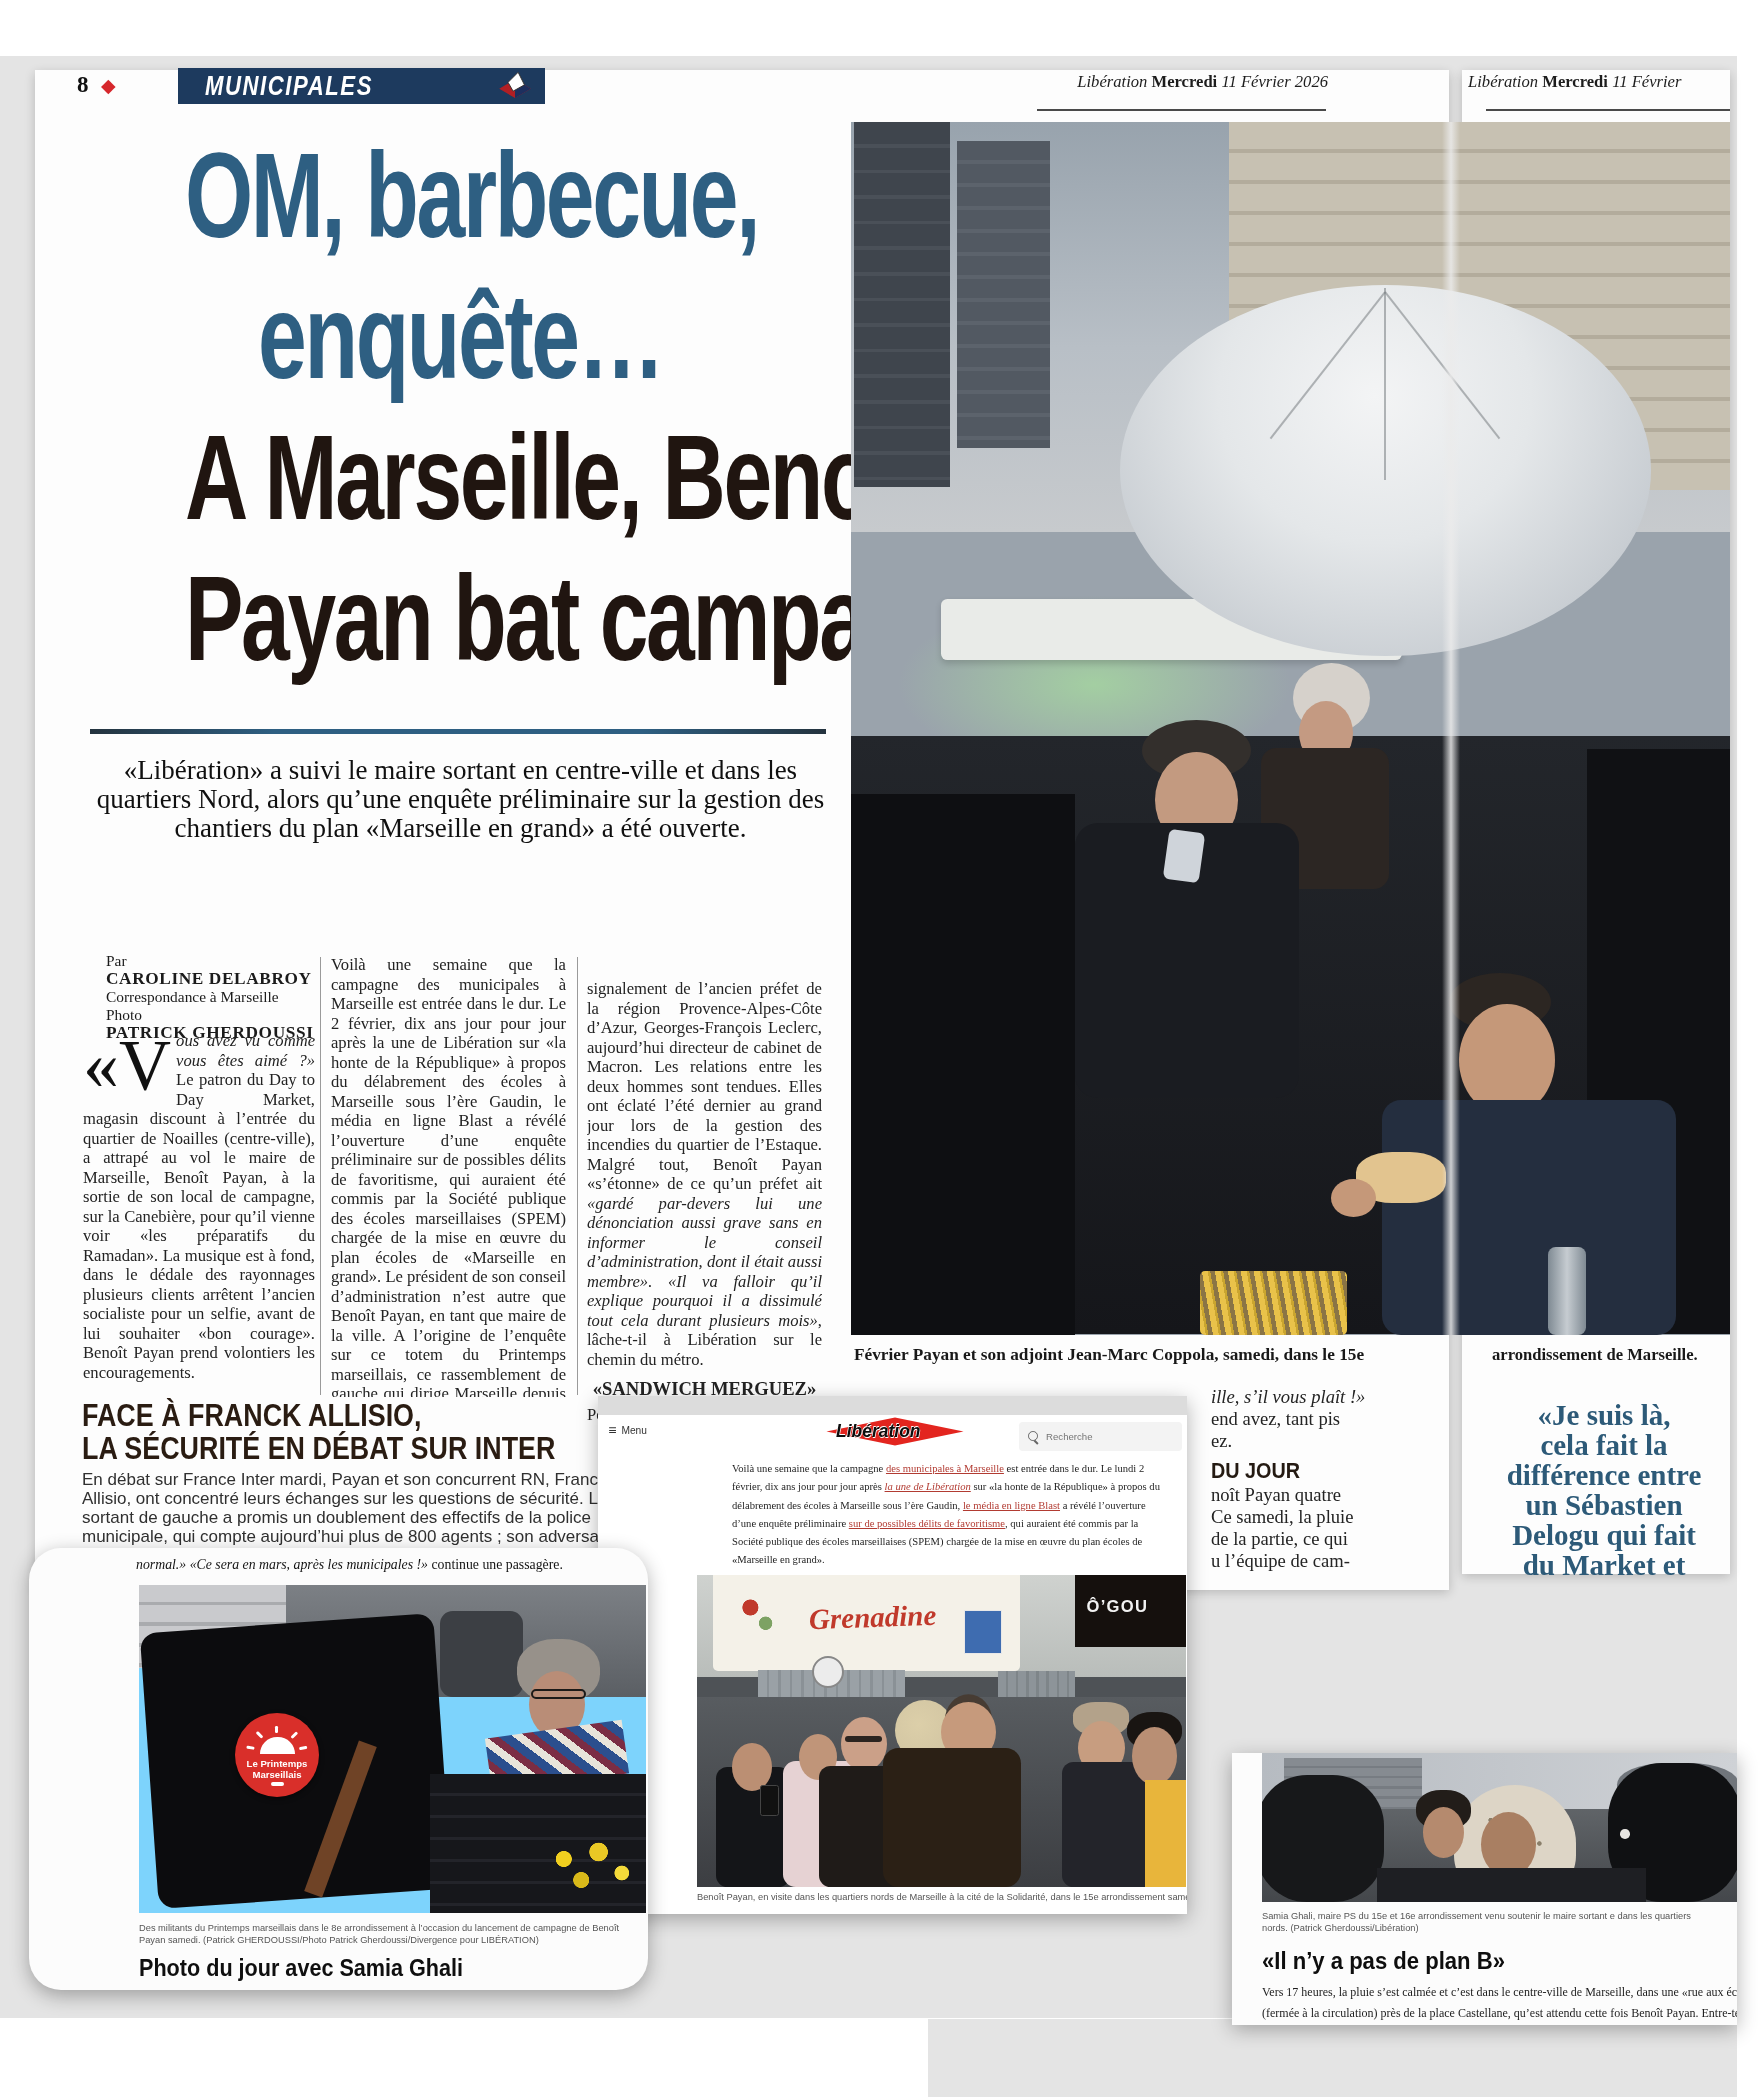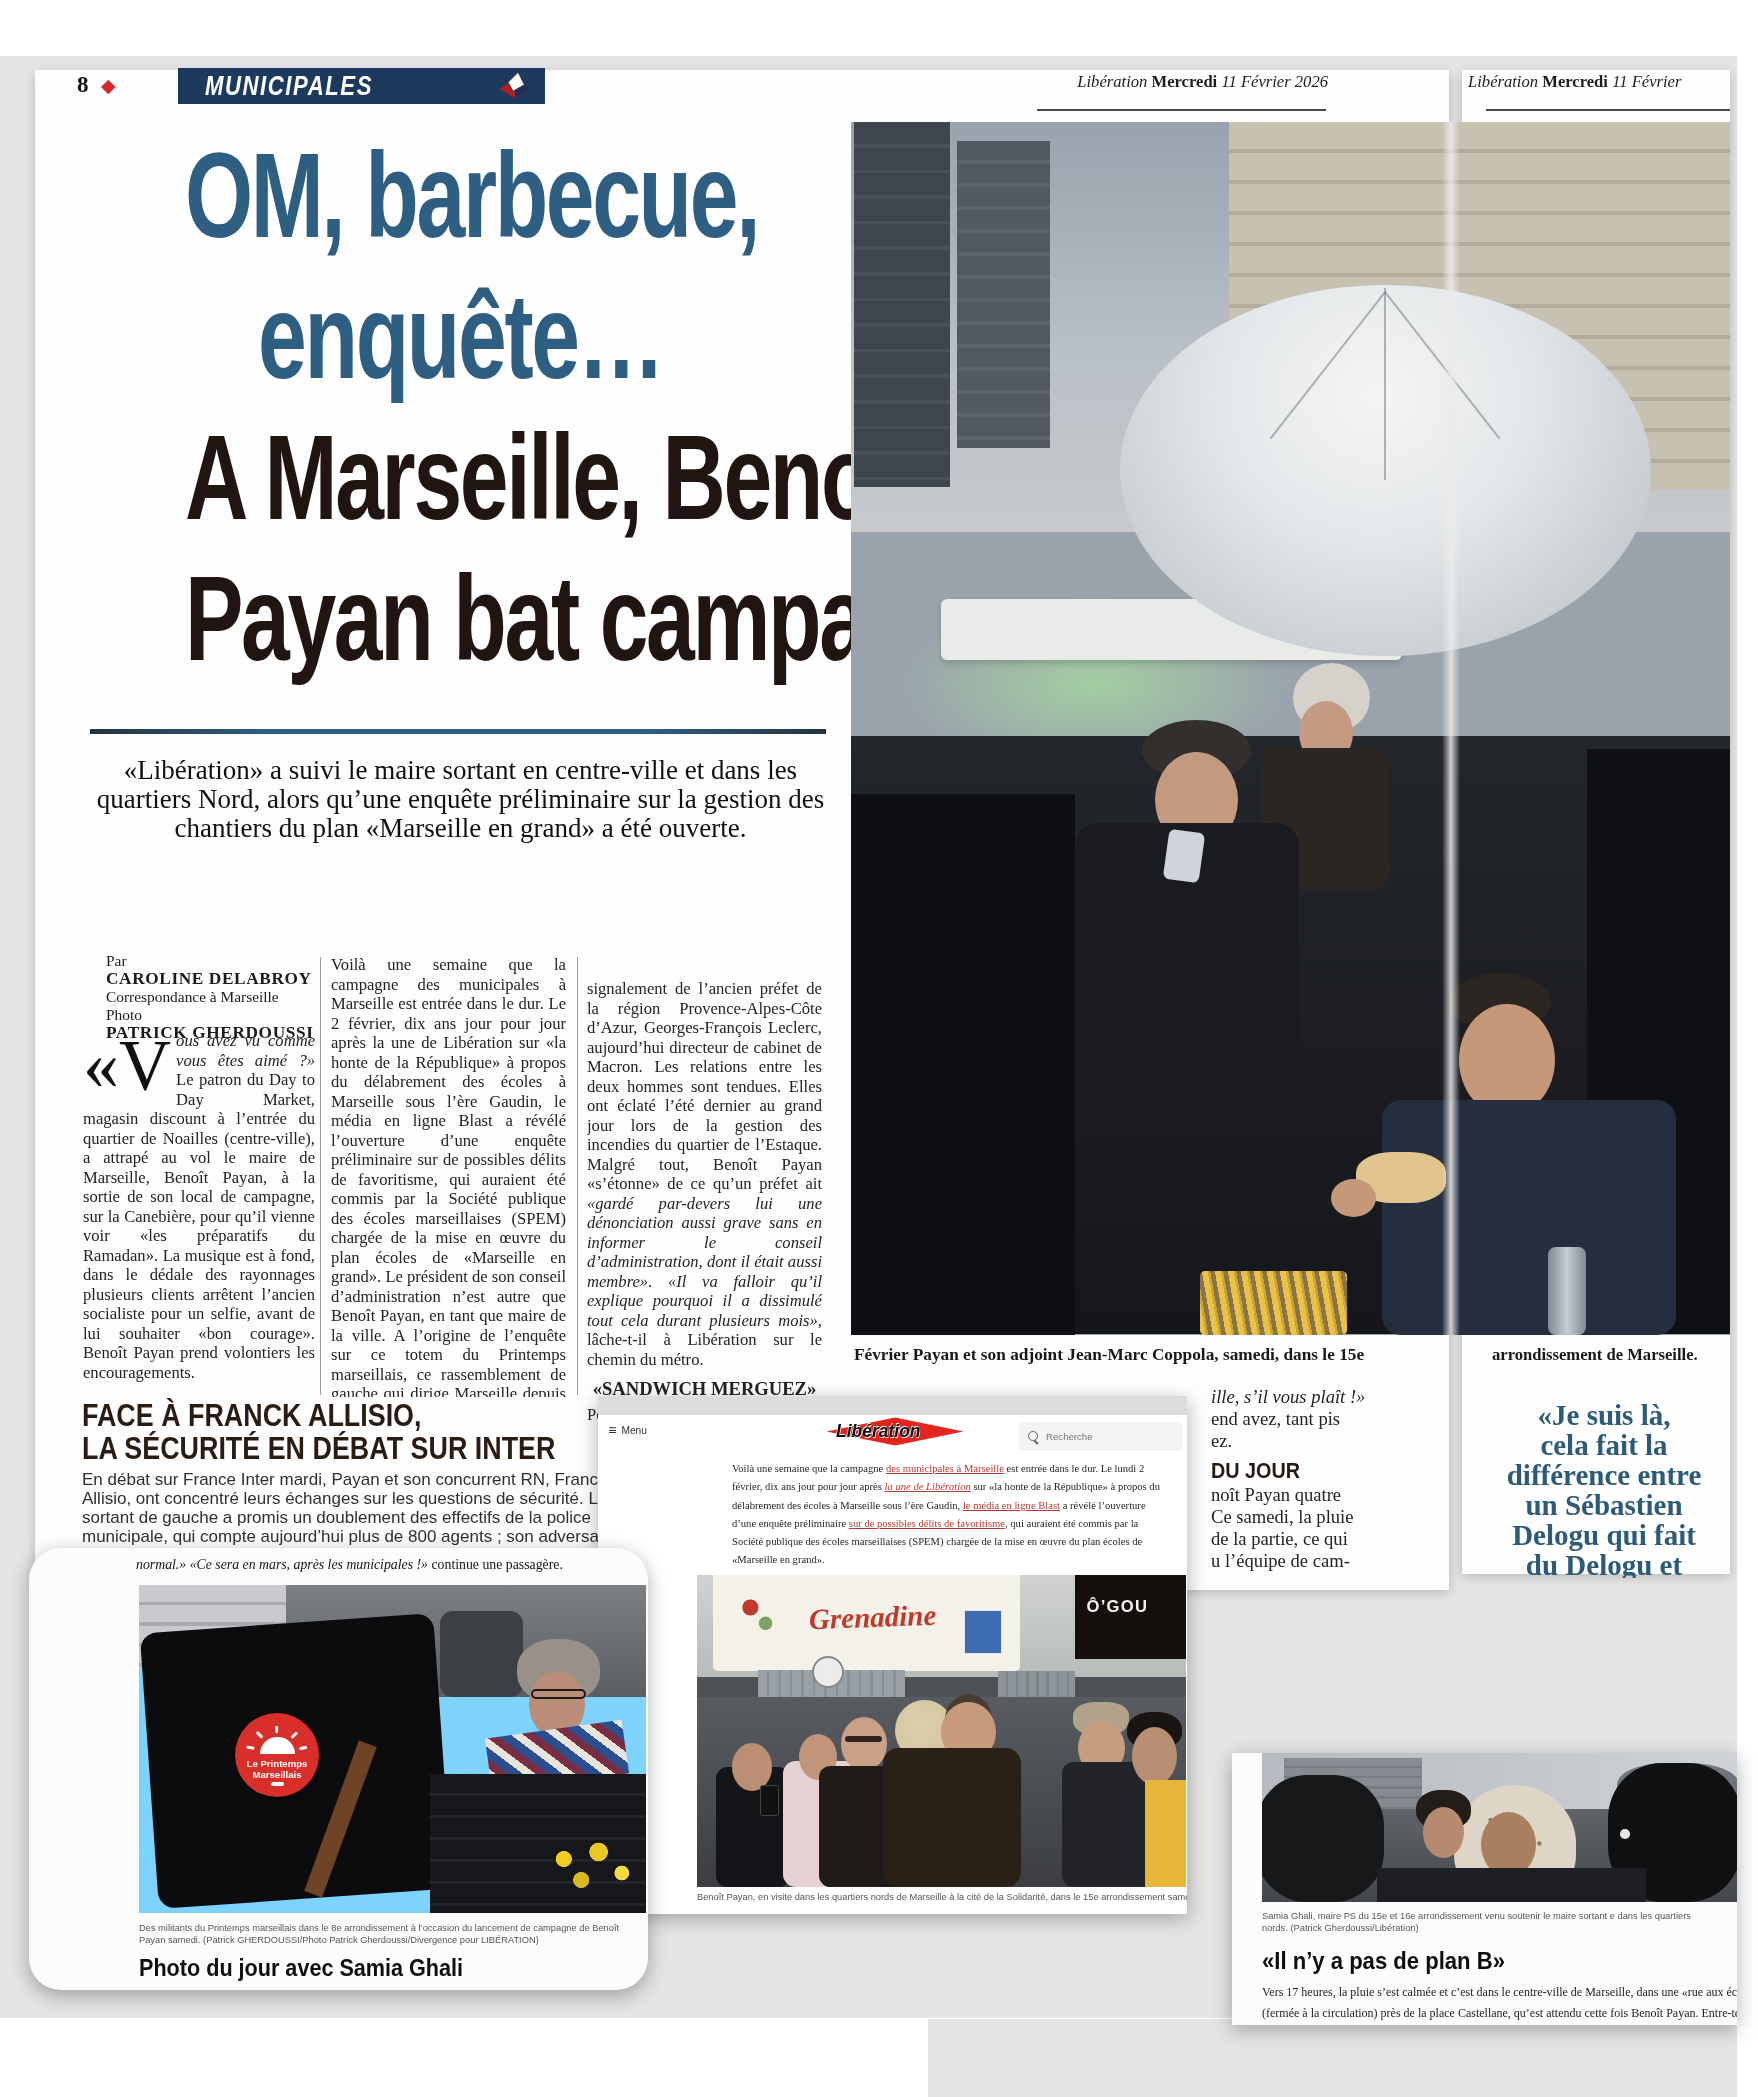--- a/index.html
+++ b/index.html
@@ -156,7 +156,7 @@
     <div class="quoteline">différence entre</div>
     <div class="quoteline">un Sébastien</div>
     <div class="quoteline">Delogu qui fait</div>
-    <div class="quoteline">du Delogu et</div>
+    <div class="quoteline">du Market et</div>
   </div>
 
   <div class="abs card" style="left:598px;top:1396px;width:589px;height:518px;background:#fff;">

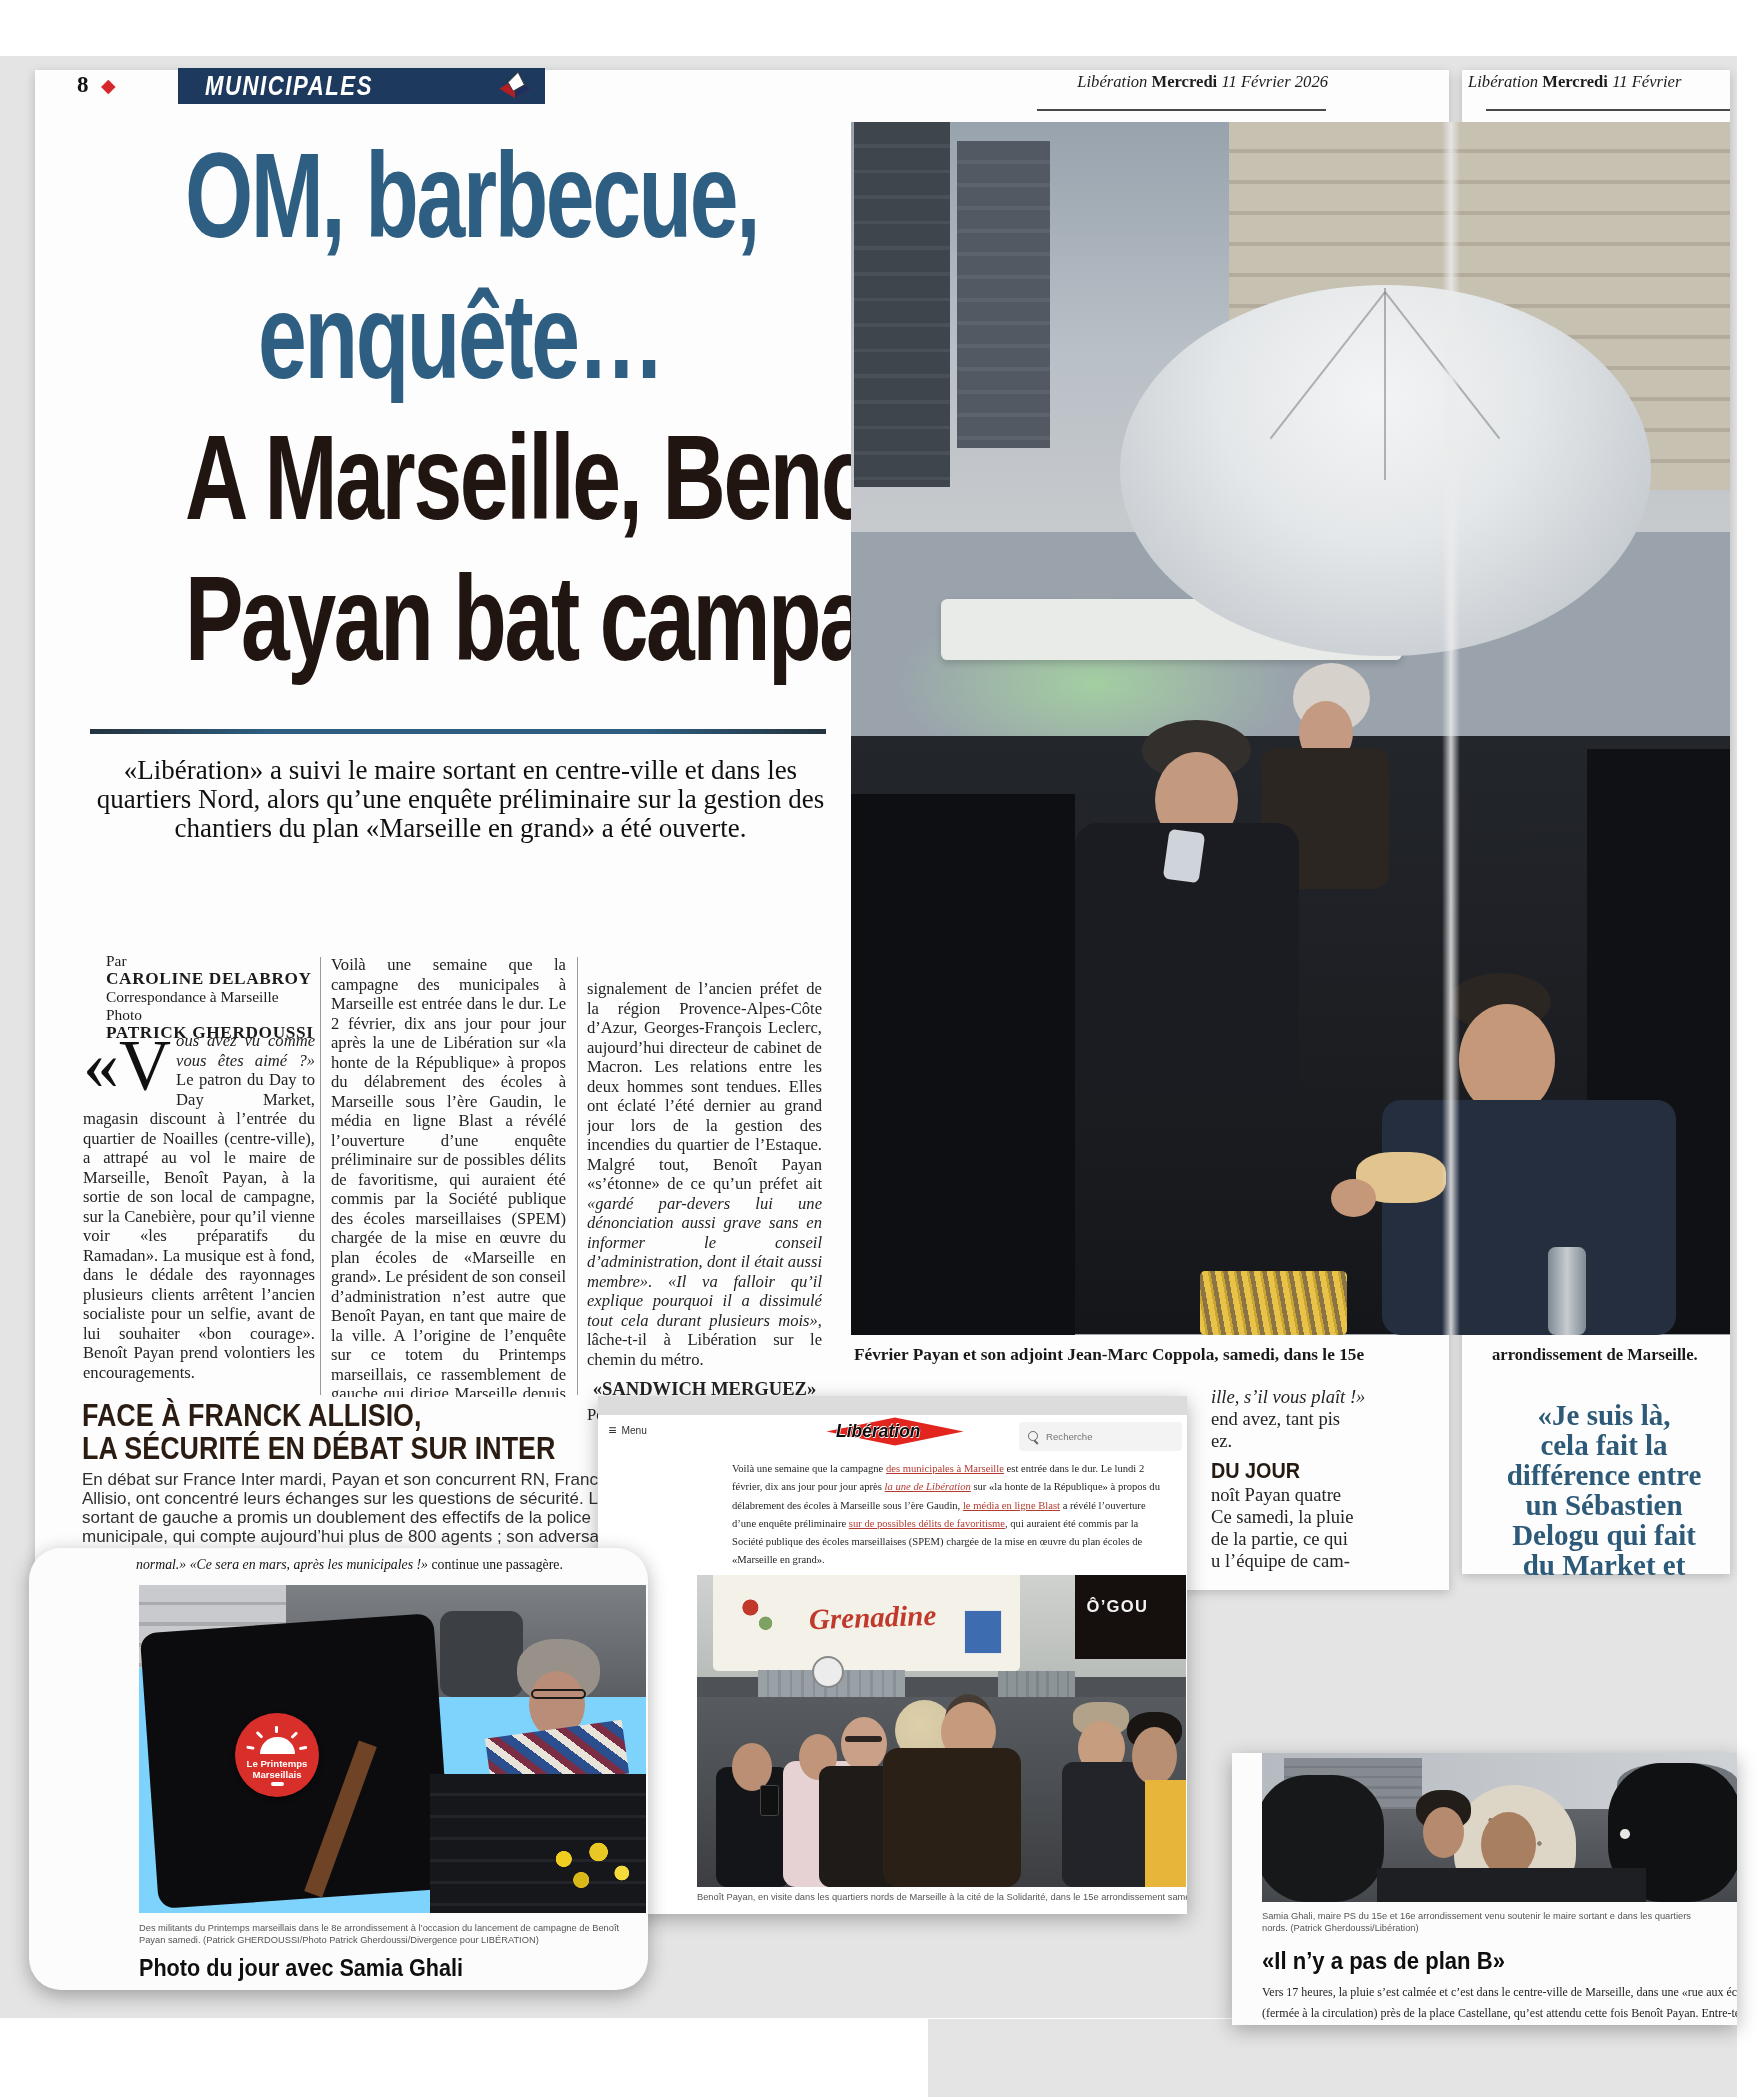--- a/index.html
+++ b/index.html
@@ -188,7 +188,7 @@
         <span class="abs" style="left:25.6px;top:19px;width:38px;height:45px;background:radial-gradient(circle at 30% 30%,#c0392b 7.7px,transparent 8.3px),radial-gradient(circle at 70% 65%,#7da263 6.4px,transparent 7px);"></span>
       </div>
       <div class="abs" style="left:267px;top:35px;width:36px;height:42px;background:#3e6cb0;border:1.9px solid #e8e8e8;"></div>
-      <div class="abs" style="left:378px;top:0;width:112px;height:84px;background:#15100d;">
+      <div class="abs" style="left:378px;top:0;width:112px;height:72px;background:#15100d;">
         <span class="abs sans b" style="left:11.5px;top:22px;font-size:16.6px;color:#f2f2f2;letter-spacing:1.3px;">Ô’GOU</span>
       </div>
       <div class="abs" style="left:61px;top:95px;width:147px;height:90px;background:repeating-linear-gradient(90deg,#9aa1a6 0 9px,#8a9196 9px 11.5px);"></div>

